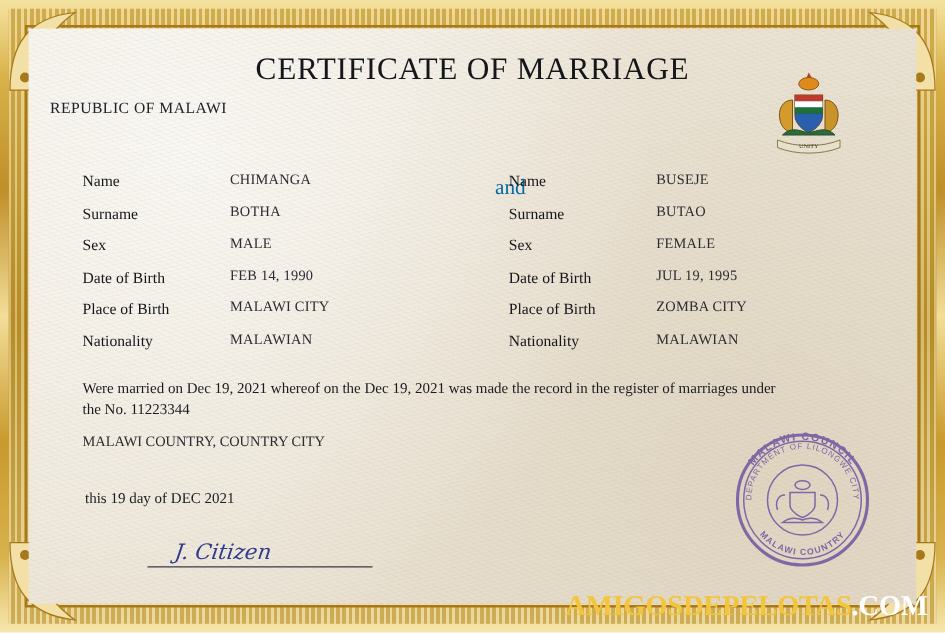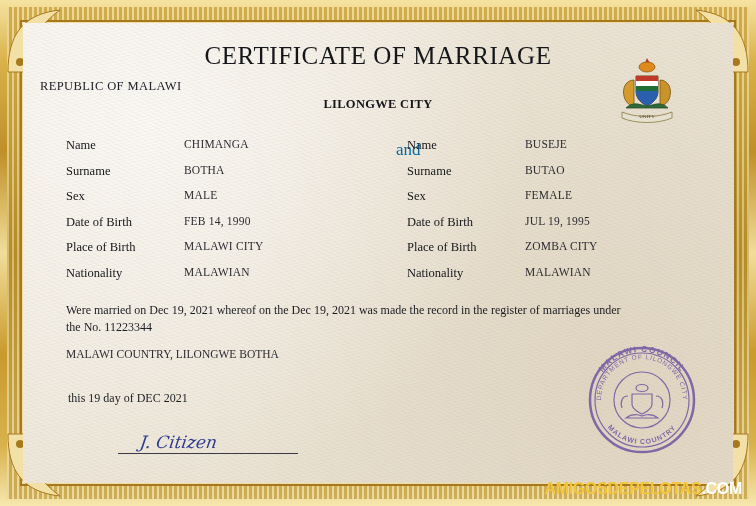--- a/index.html
+++ b/index.html
@@ -275,7 +275,6 @@
 
     <div class="title">CERTIFICATE OF MARRIAGE</div>
     <div class="subtitle">REPUBLIC OF MALAWI</div>
-    <div class="city">LILONGWE CITY</div>
 
     <svg class="coat" viewBox="0 0 66 74">
 

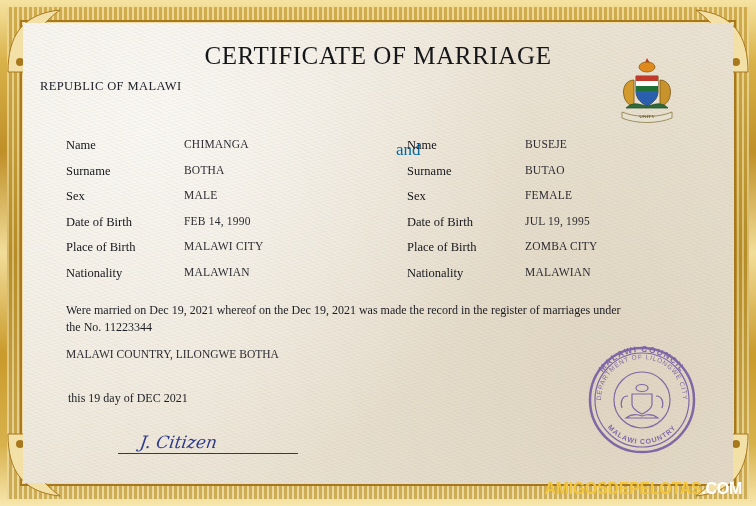--- a/index.html
+++ b/index.html
@@ -360,7 +360,7 @@
     </div>
 
     <div class="reg-line">
-      <div class="reg-value">MALAWI COUNTRY, LILONGWE BOTHA</div>
+      <div class="reg-value">MALAWI COUNTRY, COUNTRY CITY</div>
     </div>
 
     <div class="given">

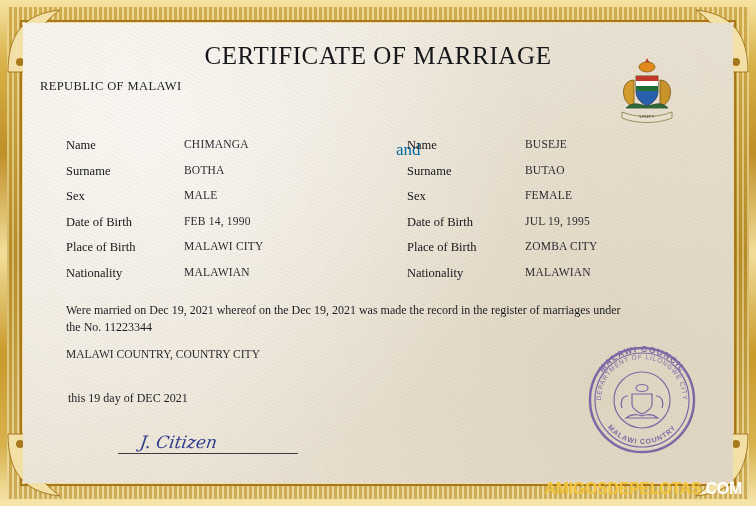--- a/index.html
+++ b/index.html
@@ -234,9 +234,9 @@
     position: absolute;
     right: 14px;
     bottom: 8px;
-    font-family: Liberation Sans, sans-serif;
+    font-family: Liberation Serif, serif;
     font-weight: bold;
-    font-size: 16px;
+    font-size: 23px;
     letter-spacing: -0.3px;
     z-index: 9;
   }

